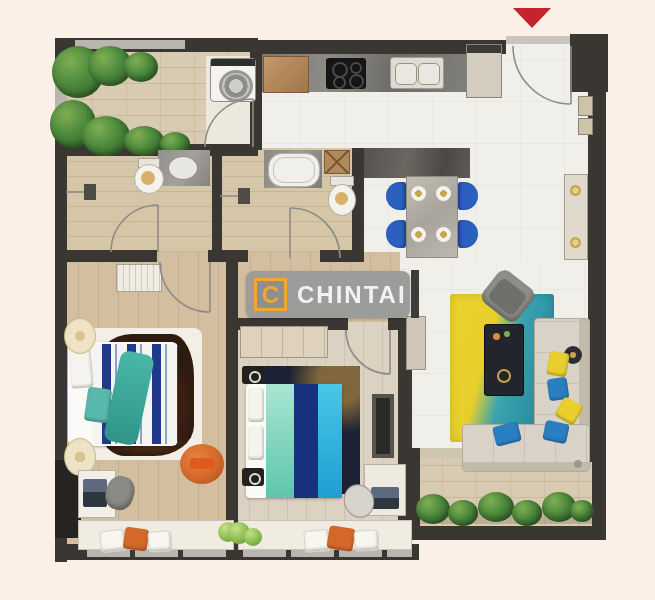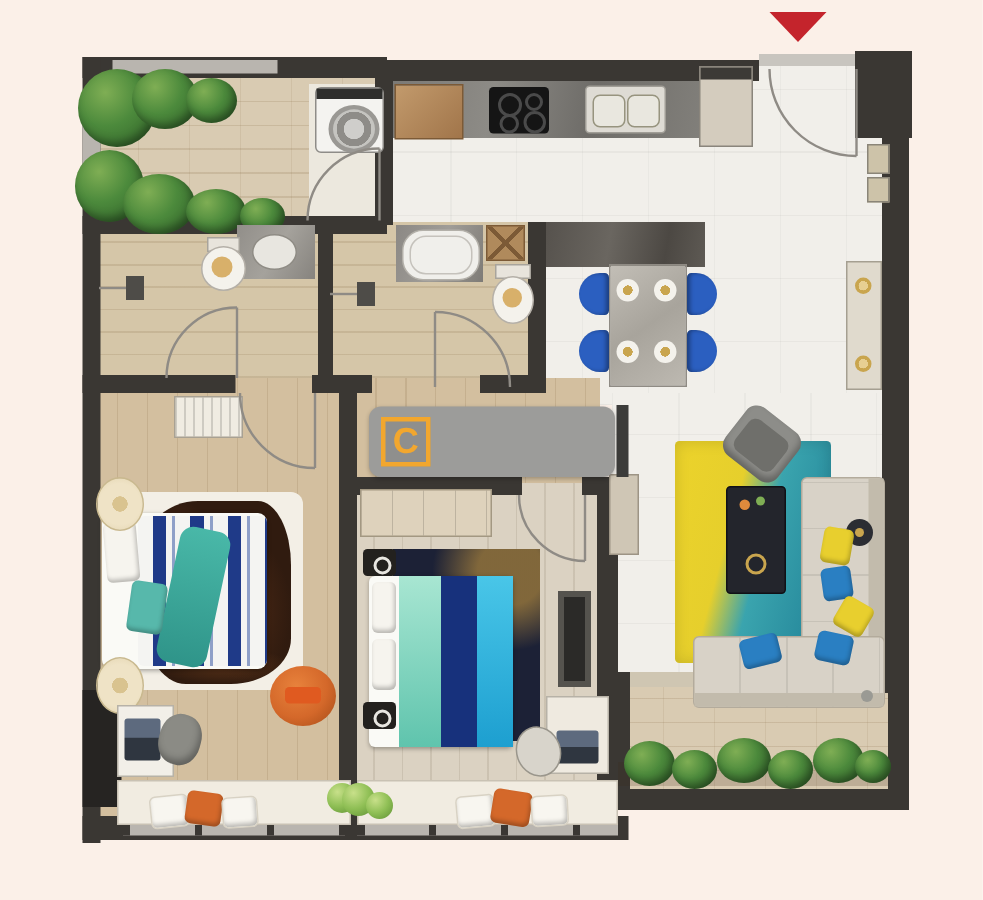--- a/index.html
+++ b/index.html
@@ -277,6 +277,7 @@
     <div class="logo-cbox">
       <span class="logo-c">C</span>
     </div>
+    <span class="logo-text">CHINTAI</span>
   </div>
 
   <div class="marker"></div>

